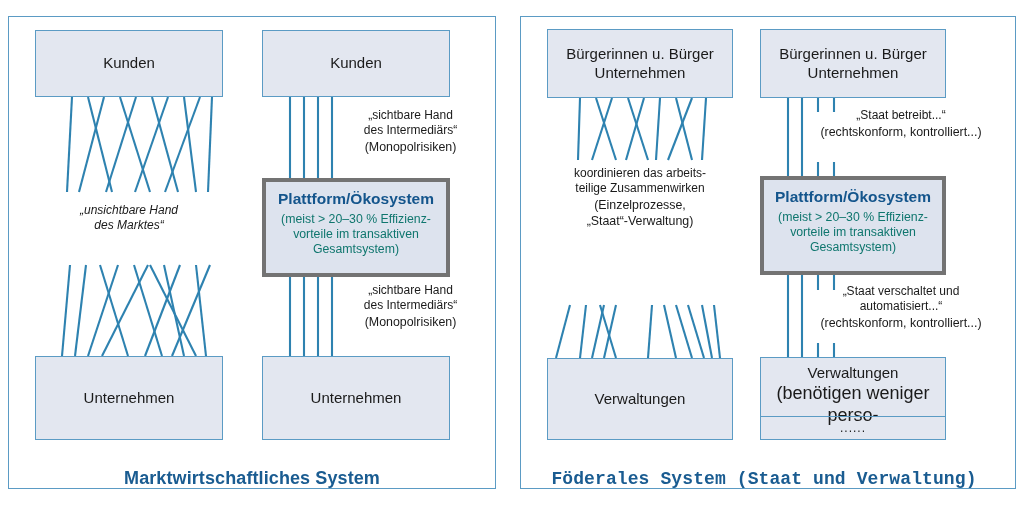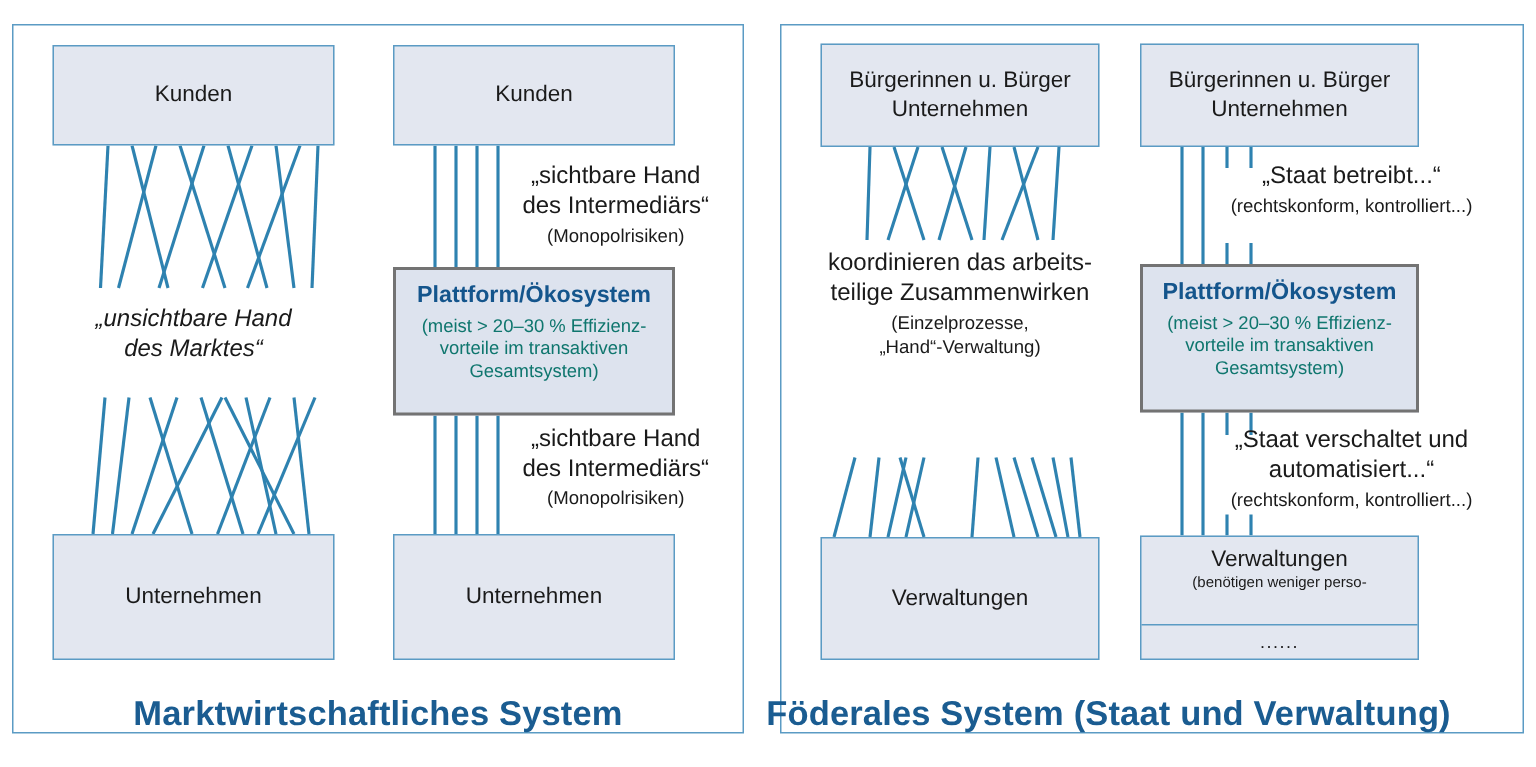--- a/index.html
+++ b/index.html
@@ -89,7 +89,7 @@
   }
   .label .big{
     display:block;
-    font-size:16px;
+    font-size:12px;
     line-height:1.26;
     color:#1a1a1a;
   }

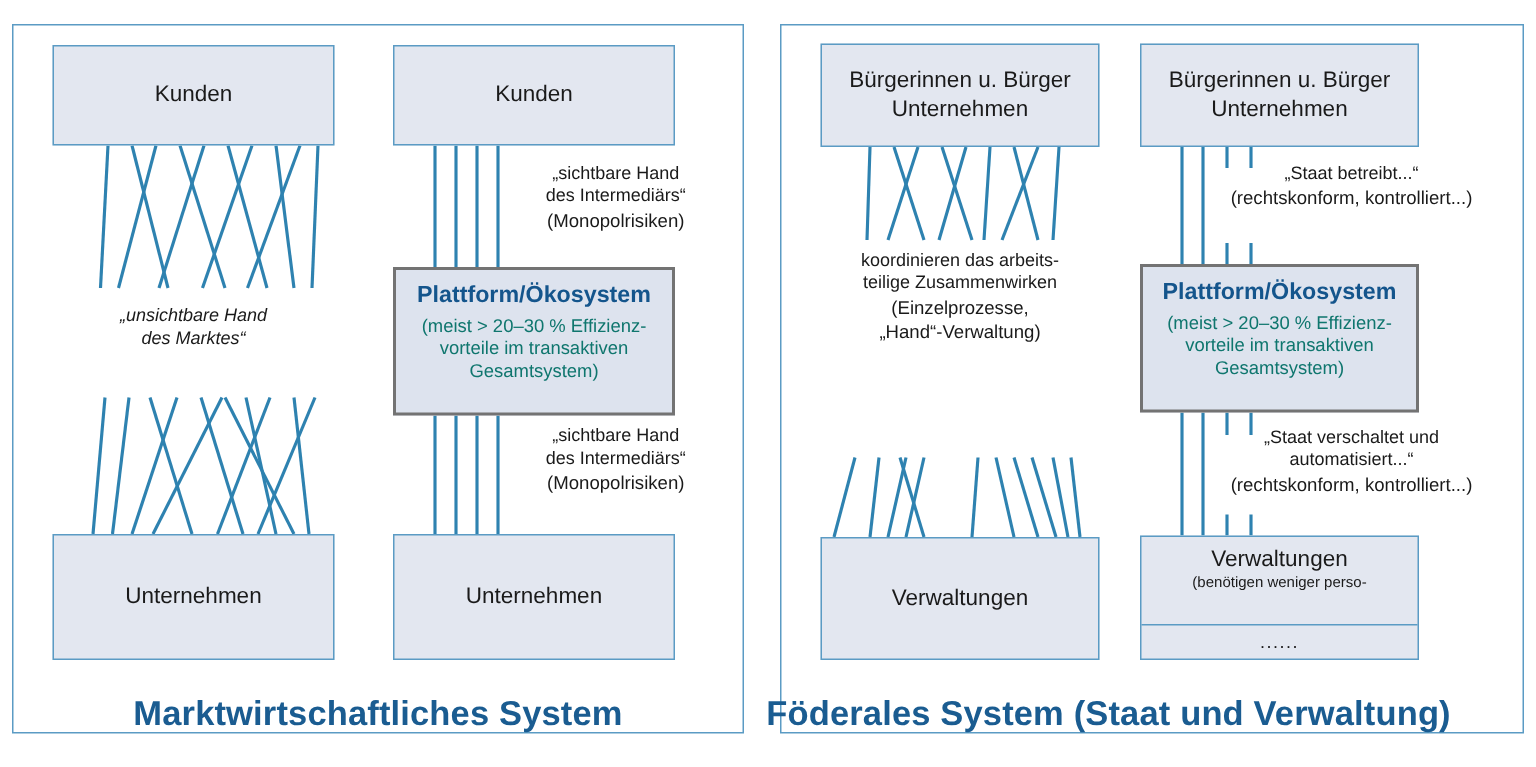--- a/index.html
+++ b/index.html
@@ -50,7 +50,7 @@
   }
   .node.platform{
     background:#dde3ee;
-    border:2px solid #737373;
+    border:4px solid #737373;
     justify-content:flex-start;
     padding-top:8px;
   }

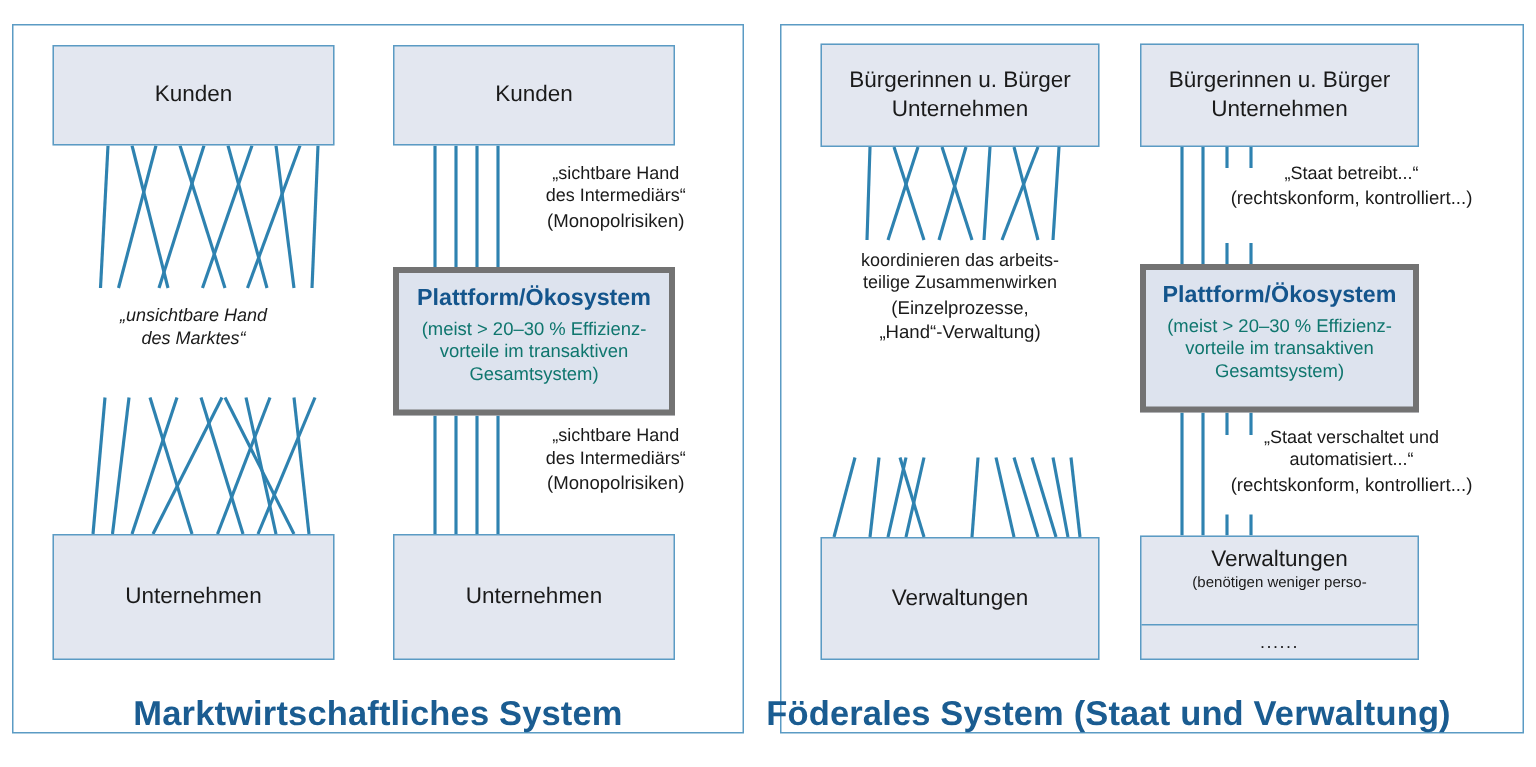--- a/index.html
+++ b/index.html
@@ -260,7 +260,7 @@
     <span class="big">koordinieren das arbeits-</span>
     <span class="big">teilige Zusammenwirken</span>
     <span class="small">(Einzelprozesse,</span>
-    <span class="small" style="margin-top:0;">„Hand“-Verwaltung)</span>
+    <span class="small" style="margin-top:0;">„Staat“-Verwaltung)</span>
   </div>
 
   <div class="node" style="left:547px;top:358px;width:186px;height:82px;">

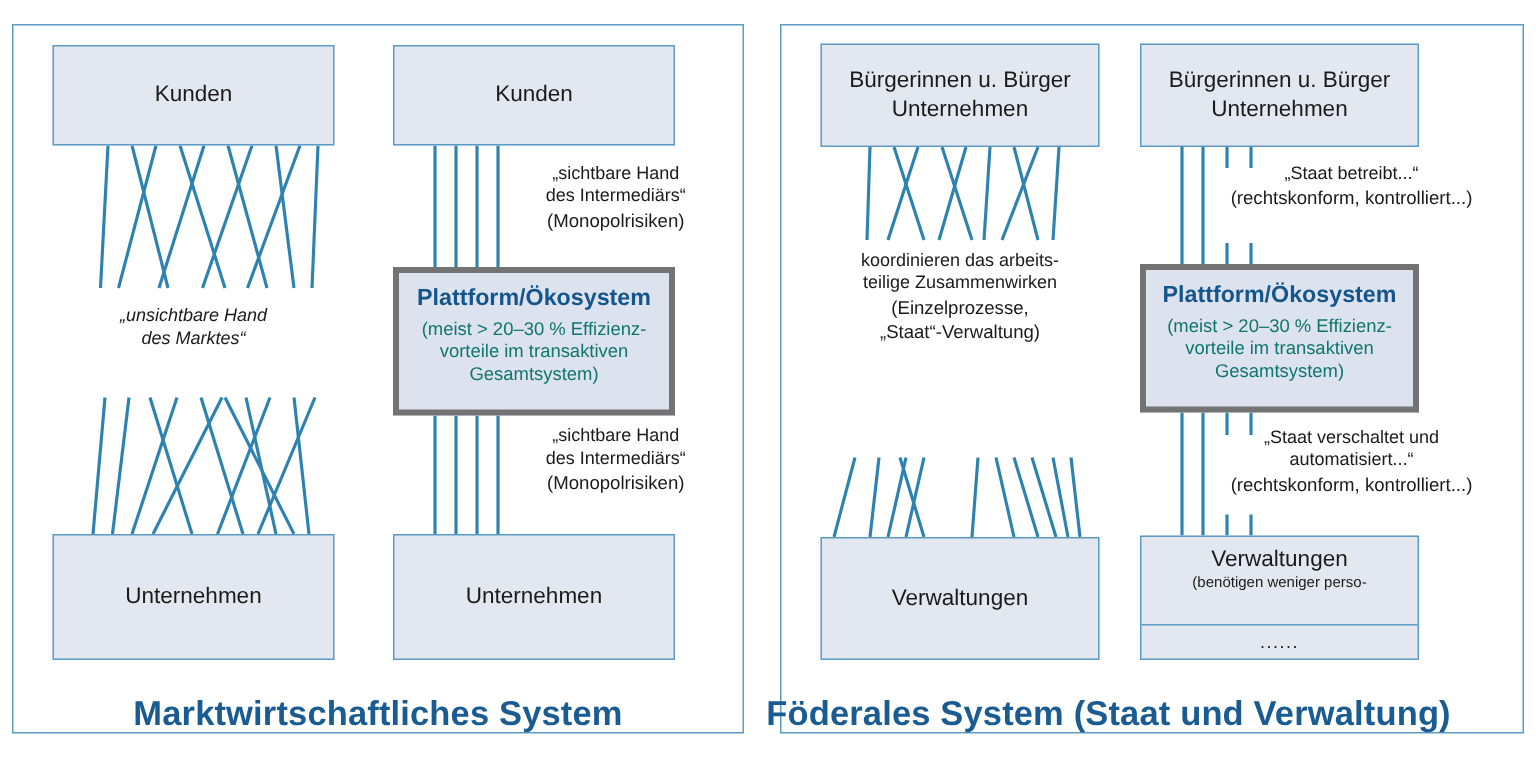--- a/index.html
+++ b/index.html
@@ -67,7 +67,7 @@
     margin-top:3px;
   }
   .node .nsub{
-    font-size:10px;
+    font-size:18px;
     line-height:1.22;
     color:#1a1a1a;
   }

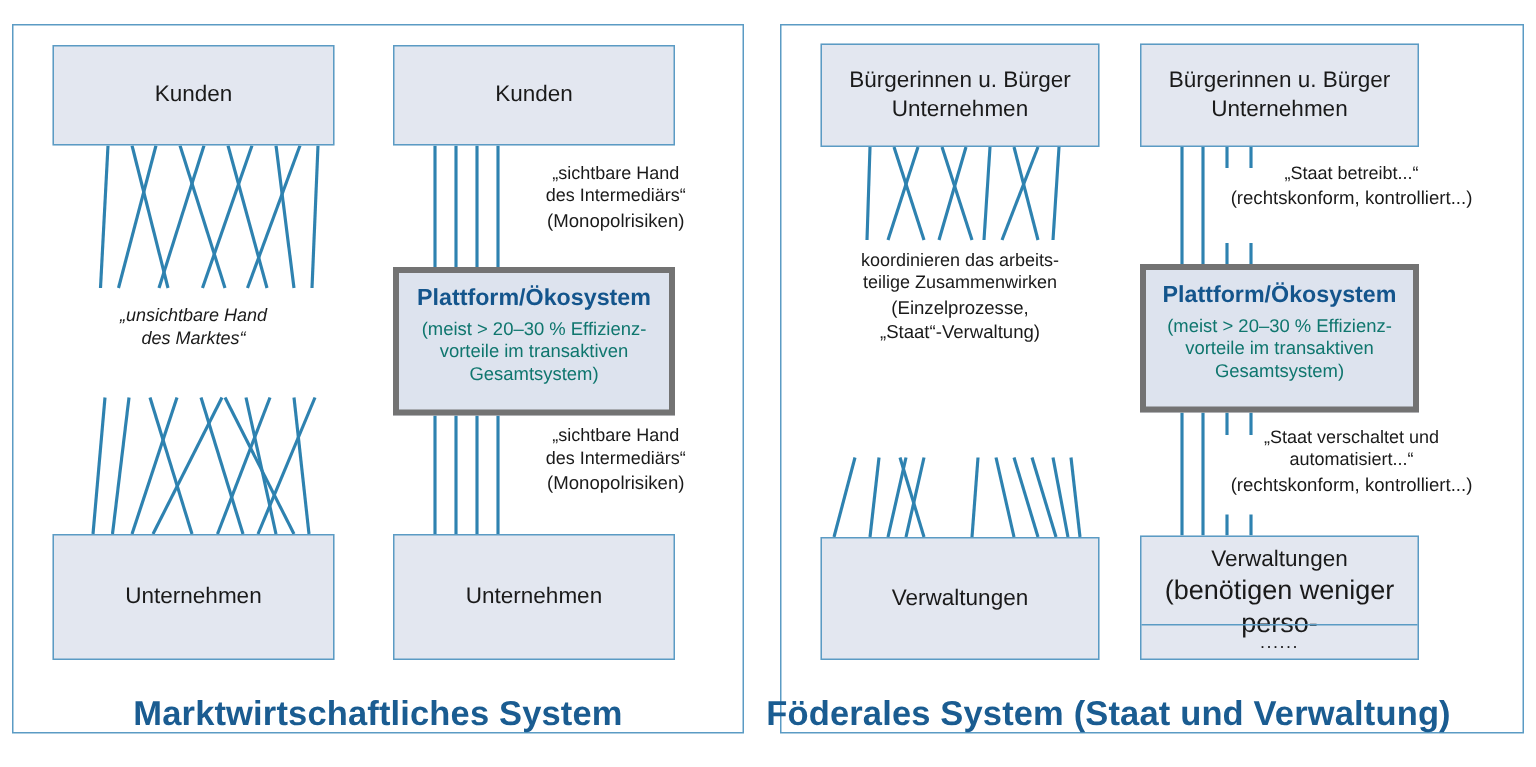--- a/index.html
+++ b/index.html
@@ -27,7 +27,7 @@
     bottom:14px;
     text-align:center;
     font-weight:bold;
-    font-size:23px;
+    font-size:18px;
     color:#1a5c91;
     letter-spacing:0.1px;
   }

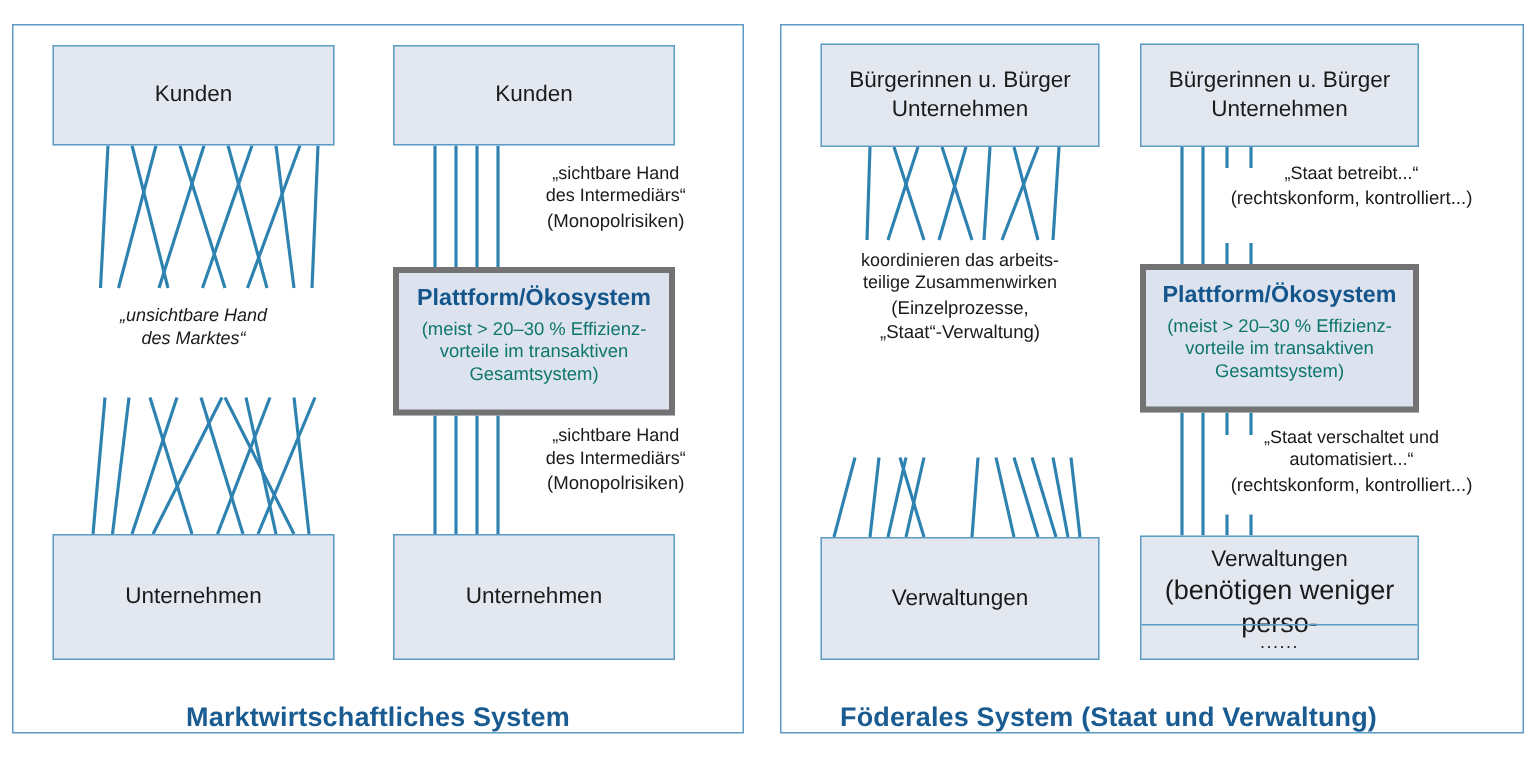--- a/index.html
+++ b/index.html
@@ -296,7 +296,7 @@
     <span class="ndots">......</span>
   </div>
 
-  <div class="panel-title" style="left:491px;width:496px;bottom:22px;">Föderales System (Staat und Verwaltung)</div>
+  <div class="panel-title" style="left:516px;width:496px;bottom:22px;font-family:Liberation Mono, monospace;">Föderales System (Staat und Verwaltung)</div>
 
 </div>
 

